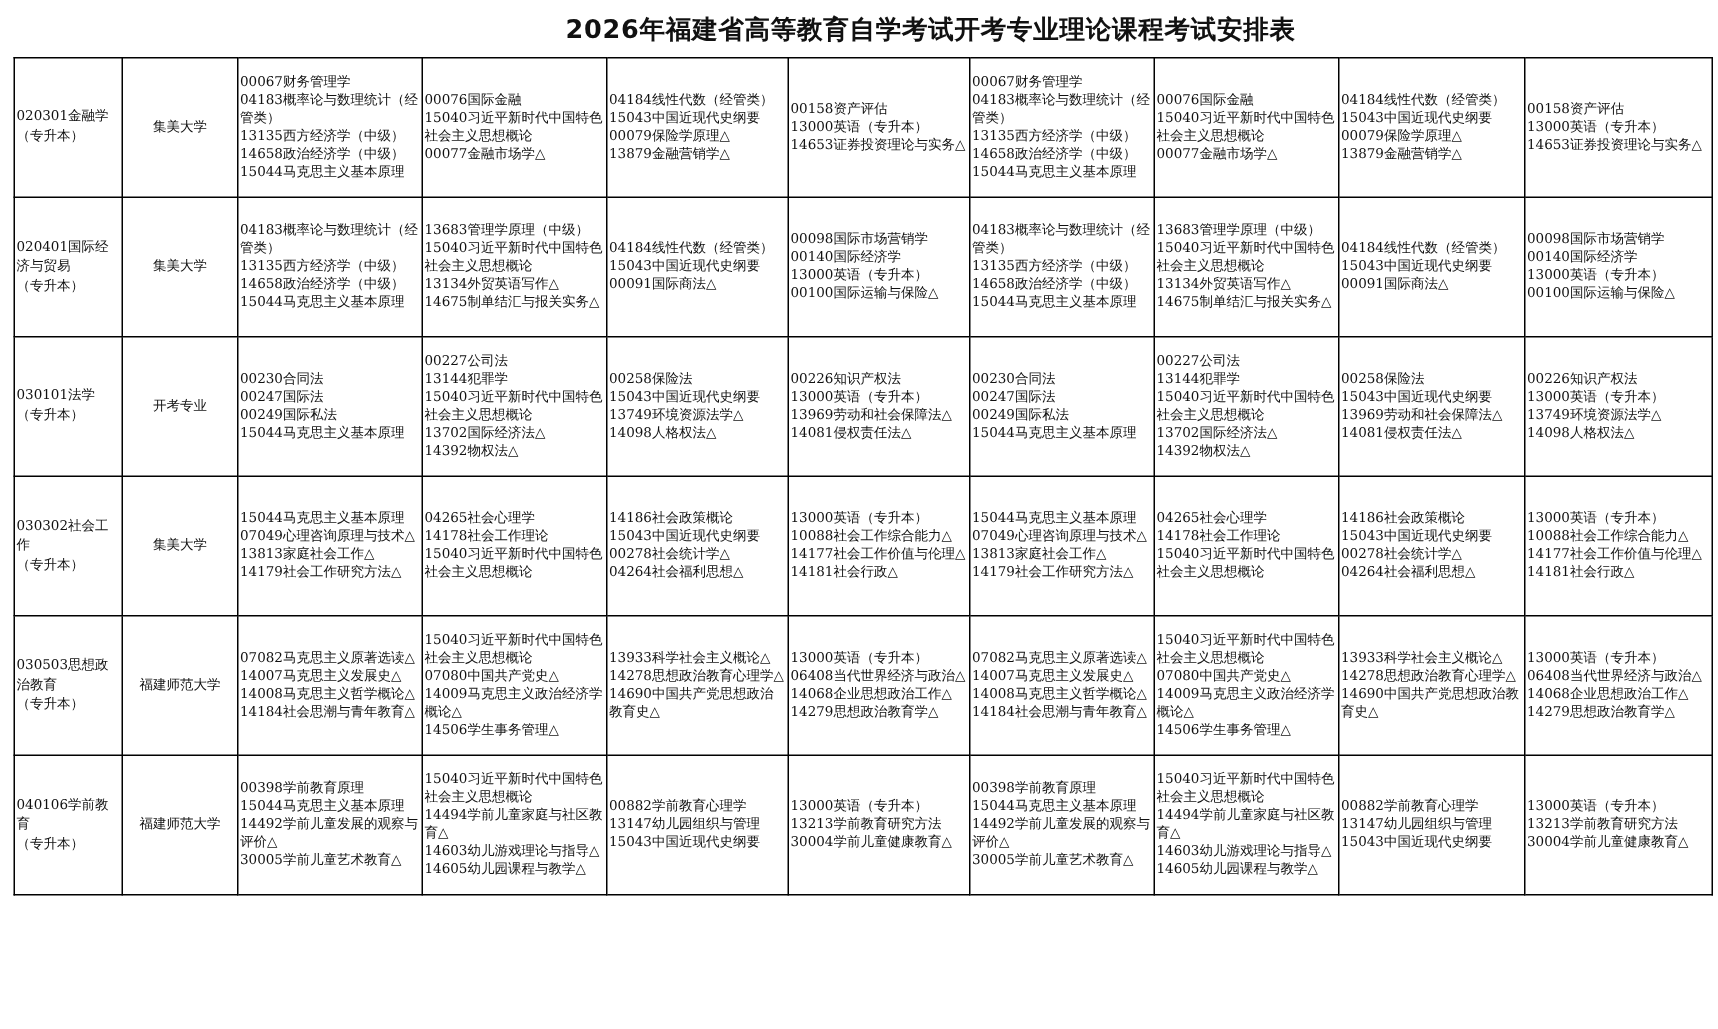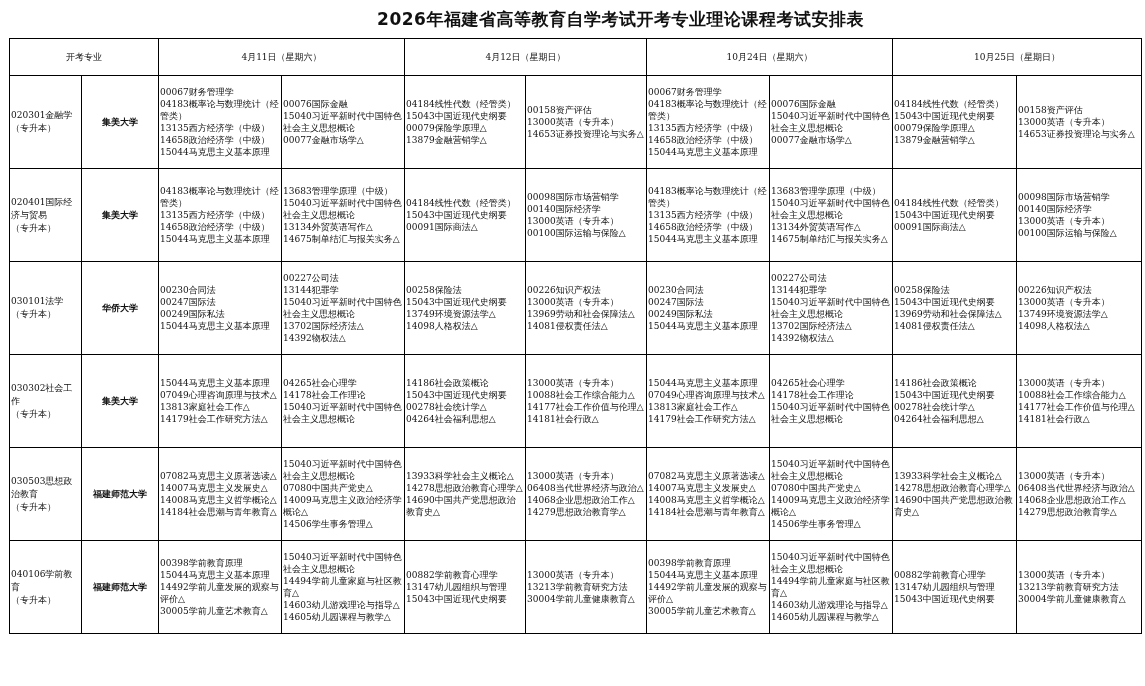--- a/index.html
+++ b/index.html
@@ -37,13 +37,6 @@
       <col style="width:125px">
   </colgroup>
   <thead>
-    <tr class="h1">
-      <th colspan="2">开考专业</th>
-      <th colspan="2">4月11日（星期六）</th>
-      <th colspan="2">4月12日（星期日）</th>
-      <th colspan="2">10月24日（星期六）</th>
-      <th colspan="2">10月25日（星期日）</th>
-    </tr>
   </thead>
   <tbody id="tbody">
       <tr class="row">

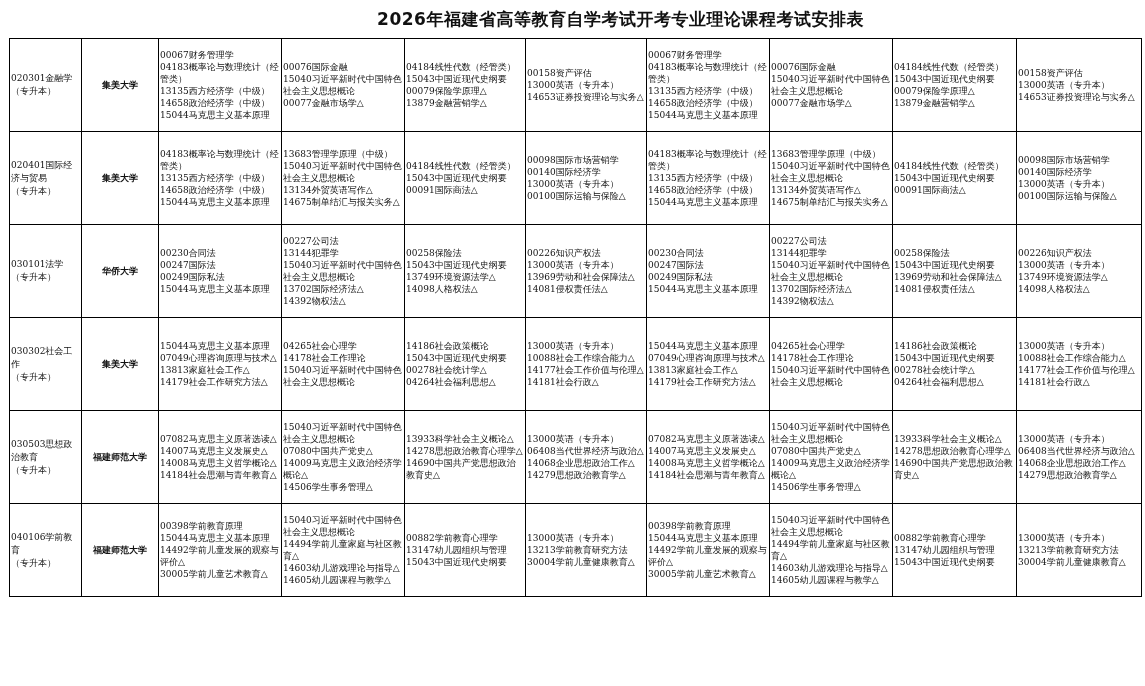--- a/index.html
+++ b/index.html
@@ -13,7 +13,7 @@
   .h2 th.school { line-height: 13px; }
   td { font-size: 9px; line-height: 12px; border-radius: 17px; }
   td.major { text-align: left; line-height: 13px; }
-  td.school { text-align: center; font-weight: bold; }
+  td.school { text-align: center; }
   td.courses { text-align: left; }
   .row td { height: 92px; }
   .course { display: block; white-space: normal; word-break: break-all; }

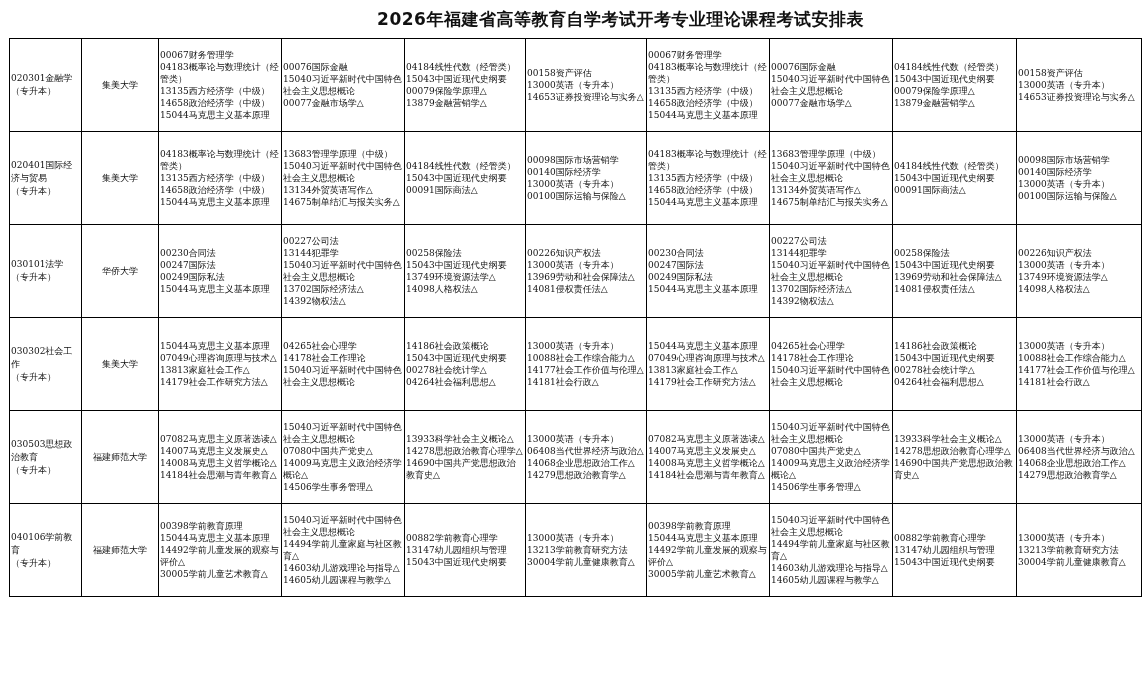--- a/index.html
+++ b/index.html
@@ -150,7 +150,7 @@
       <span class="course">030101法学</span>
       <span class="course">（专升本）</span>
     </td>
-    <td class="school">华侨大学</td>
+    <td class="school">开考专业</td>
   <td class="courses">
           <span class="course">00230合同法</span>
           <span class="course">00247国际法</span>

